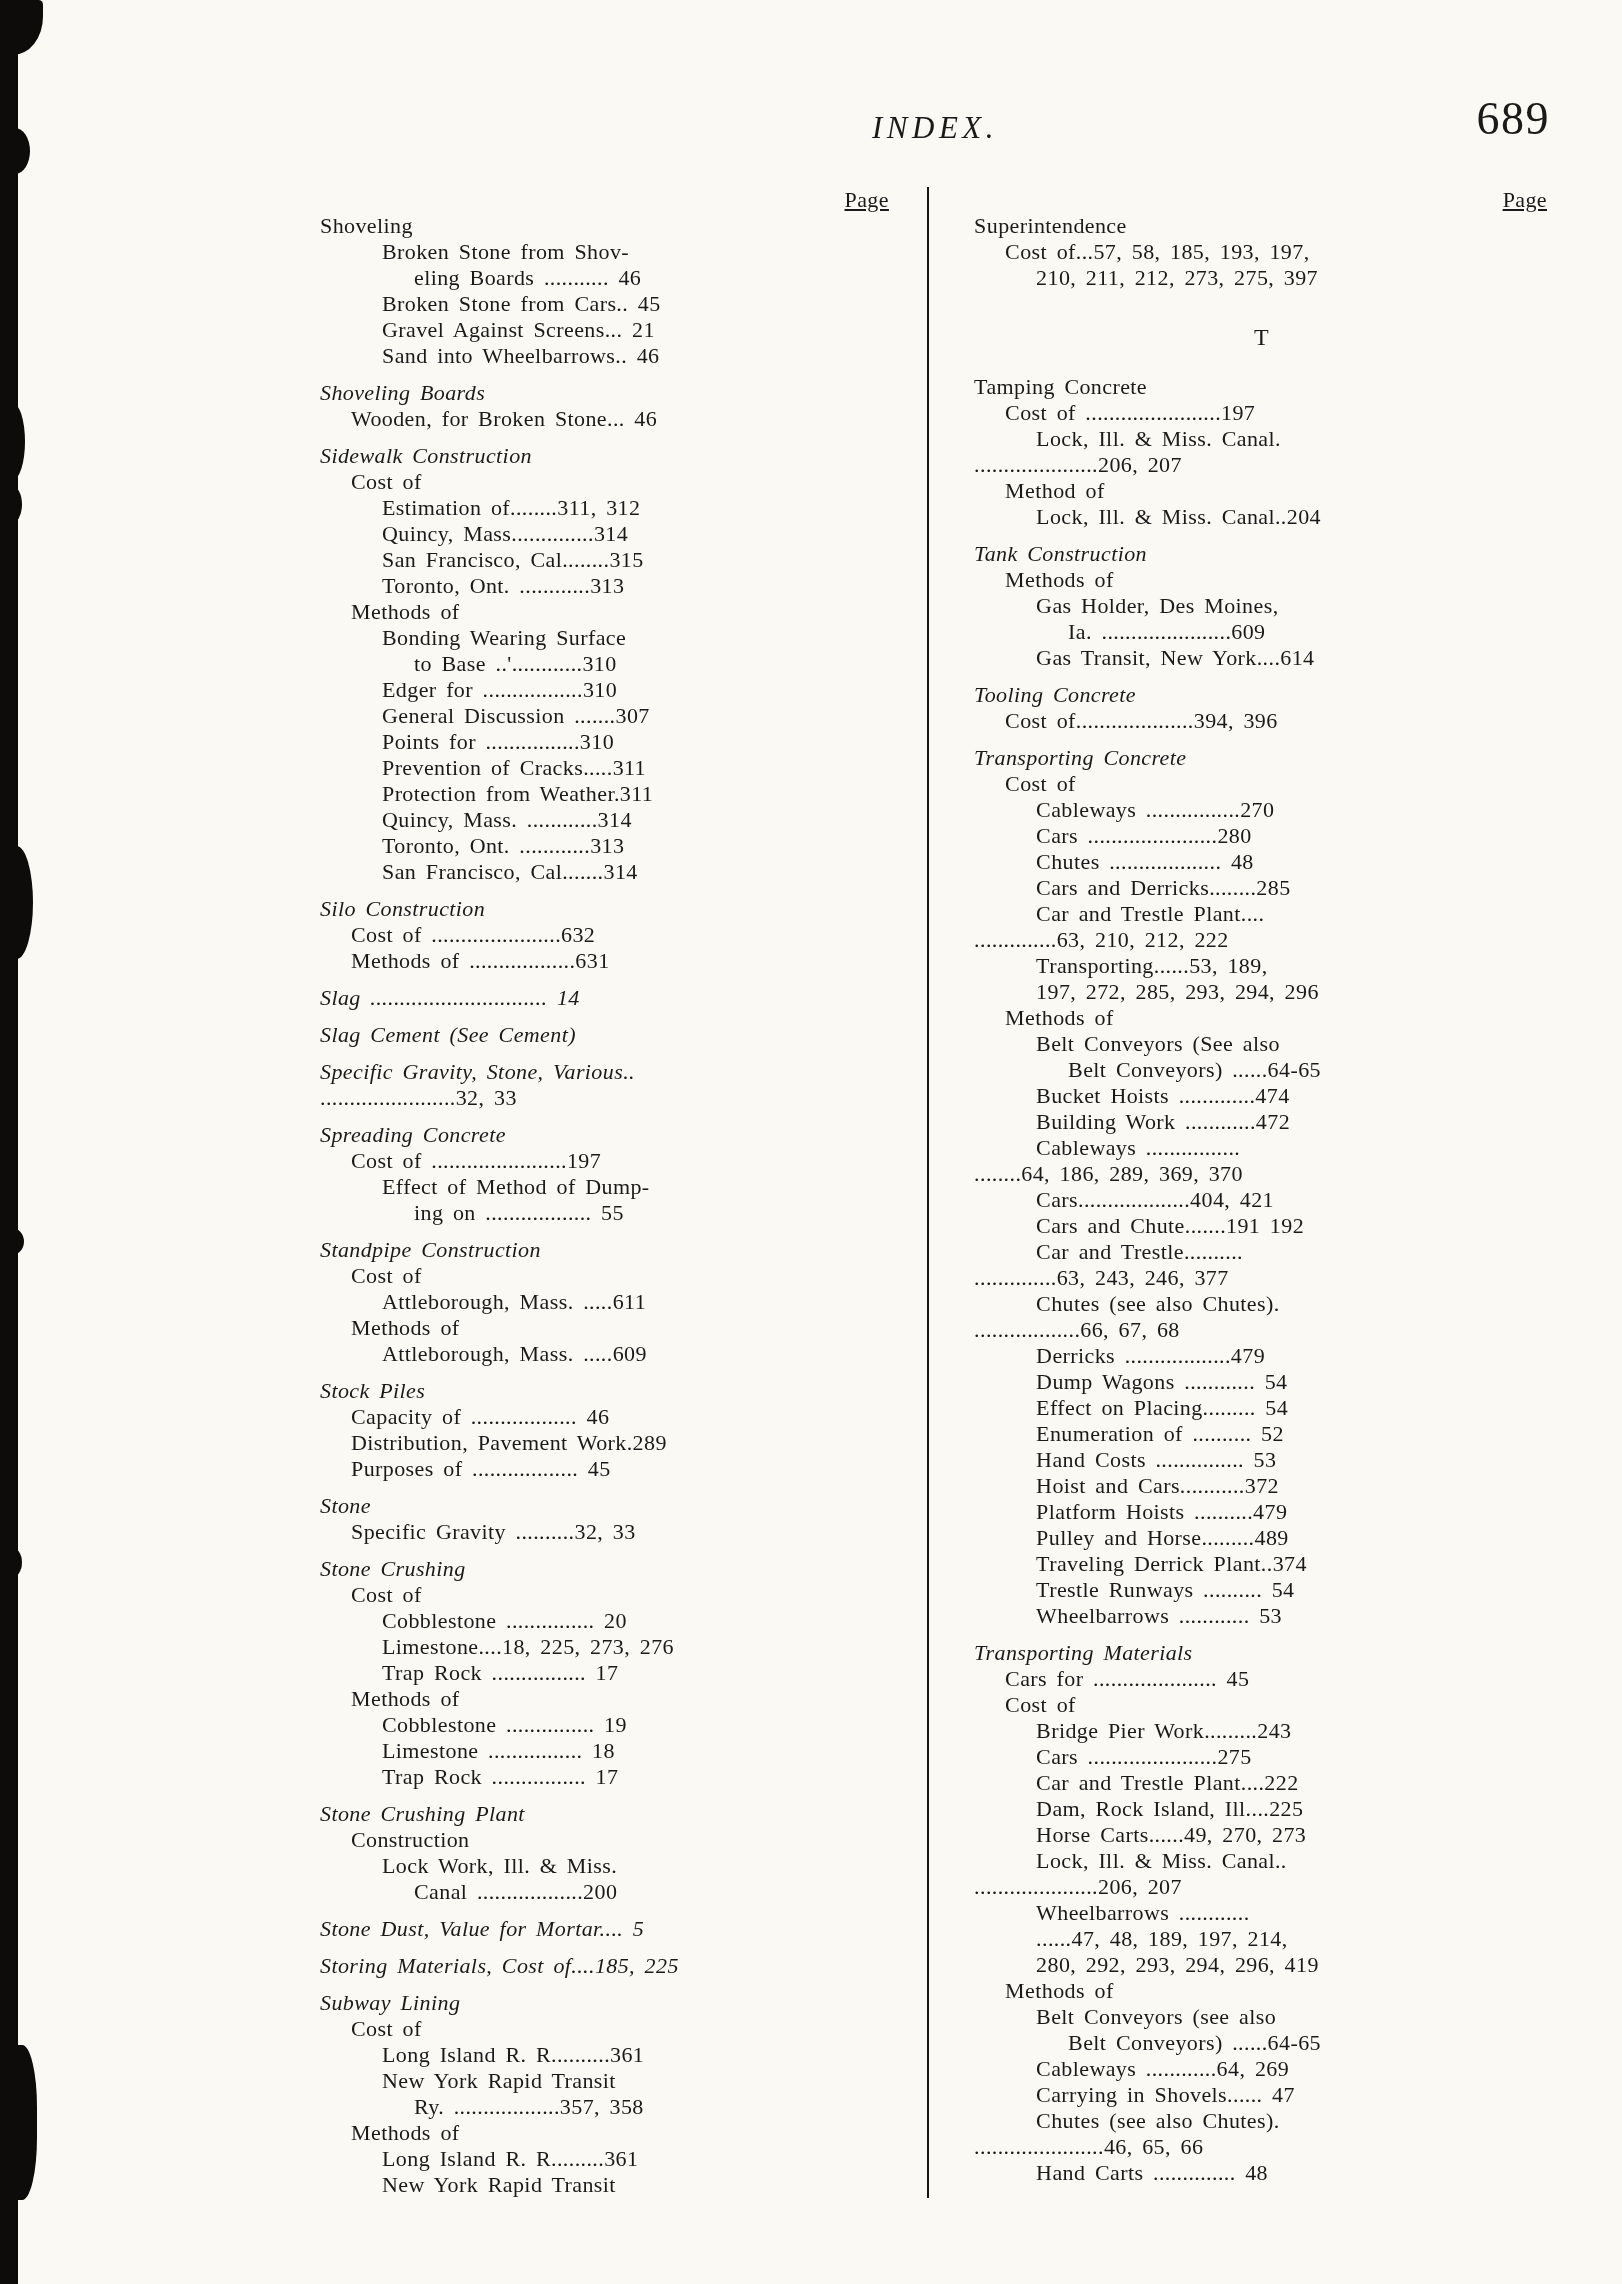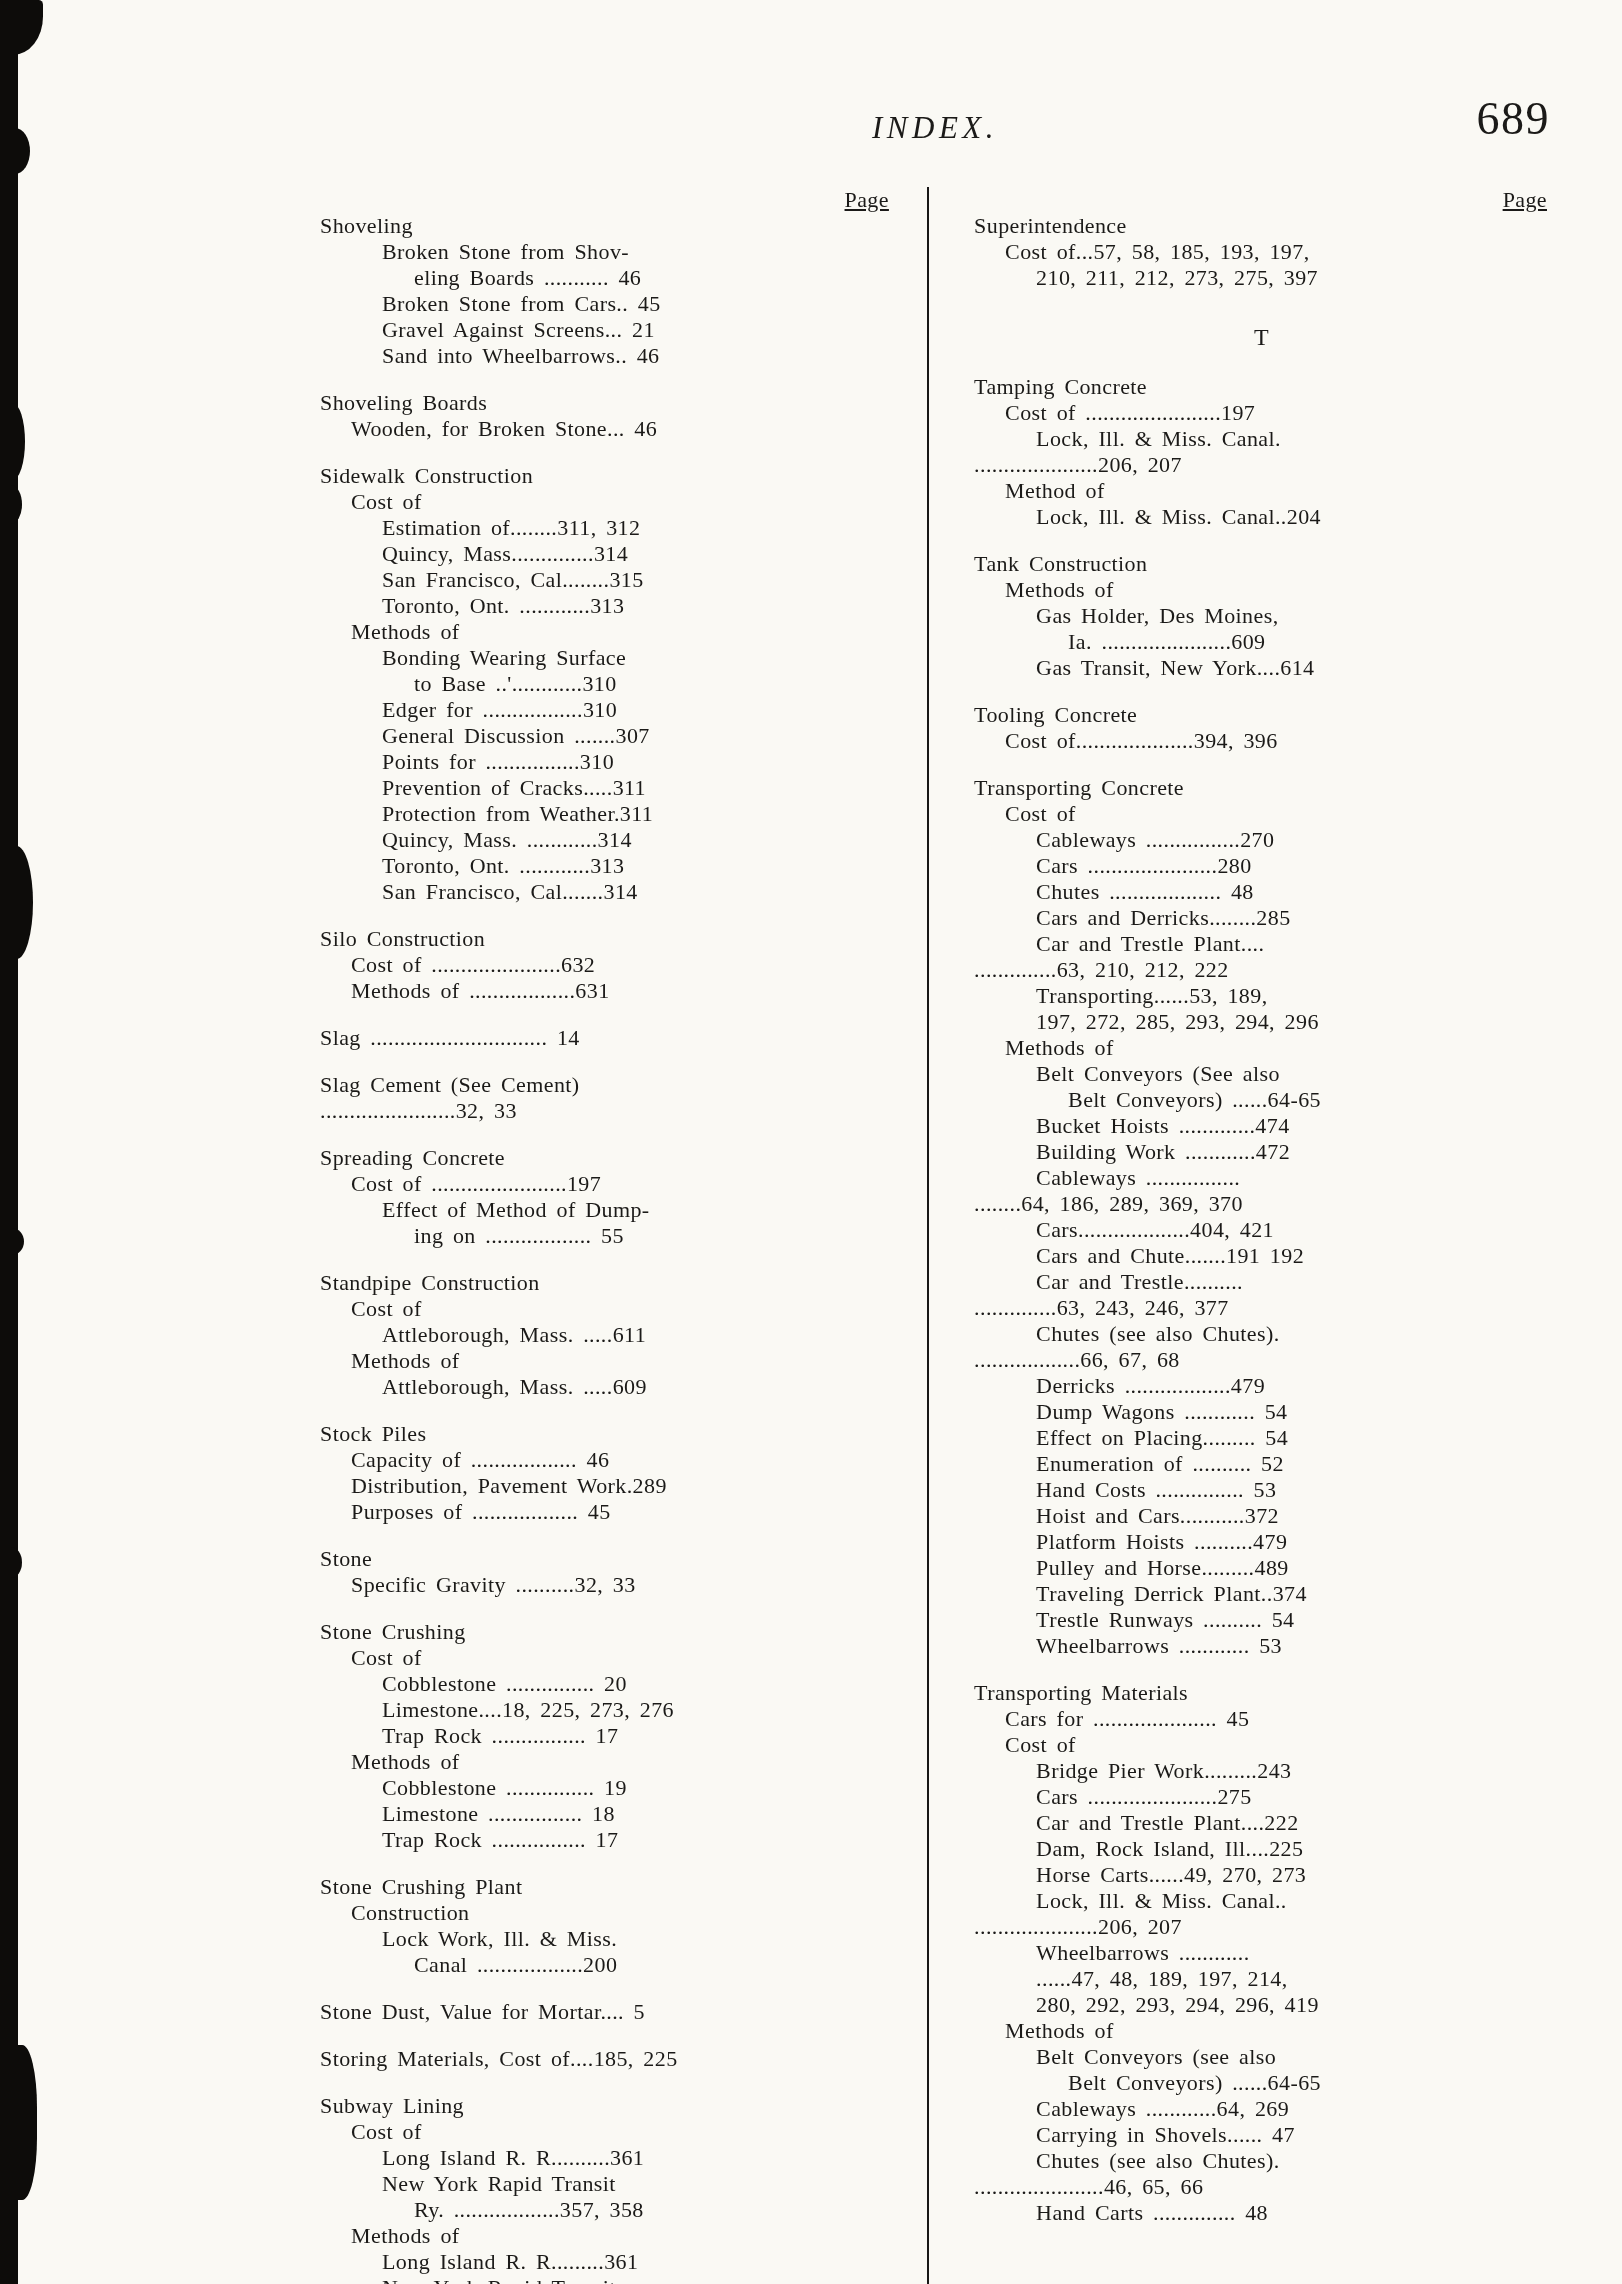--- a/index.html
+++ b/index.html
@@ -66,7 +66,7 @@
   .i1 { padding-left: 31px; }
   .i2 { padding-left: 62px; }
   .i3 { padding-left: 94px; }
-  .group { margin-top: 21px; }
+  .group { margin-top: 11px; font-style: italic; }
   .ralign { padding-left: 0; padding-right: 1.5px; }
   .section {
     text-align: center;

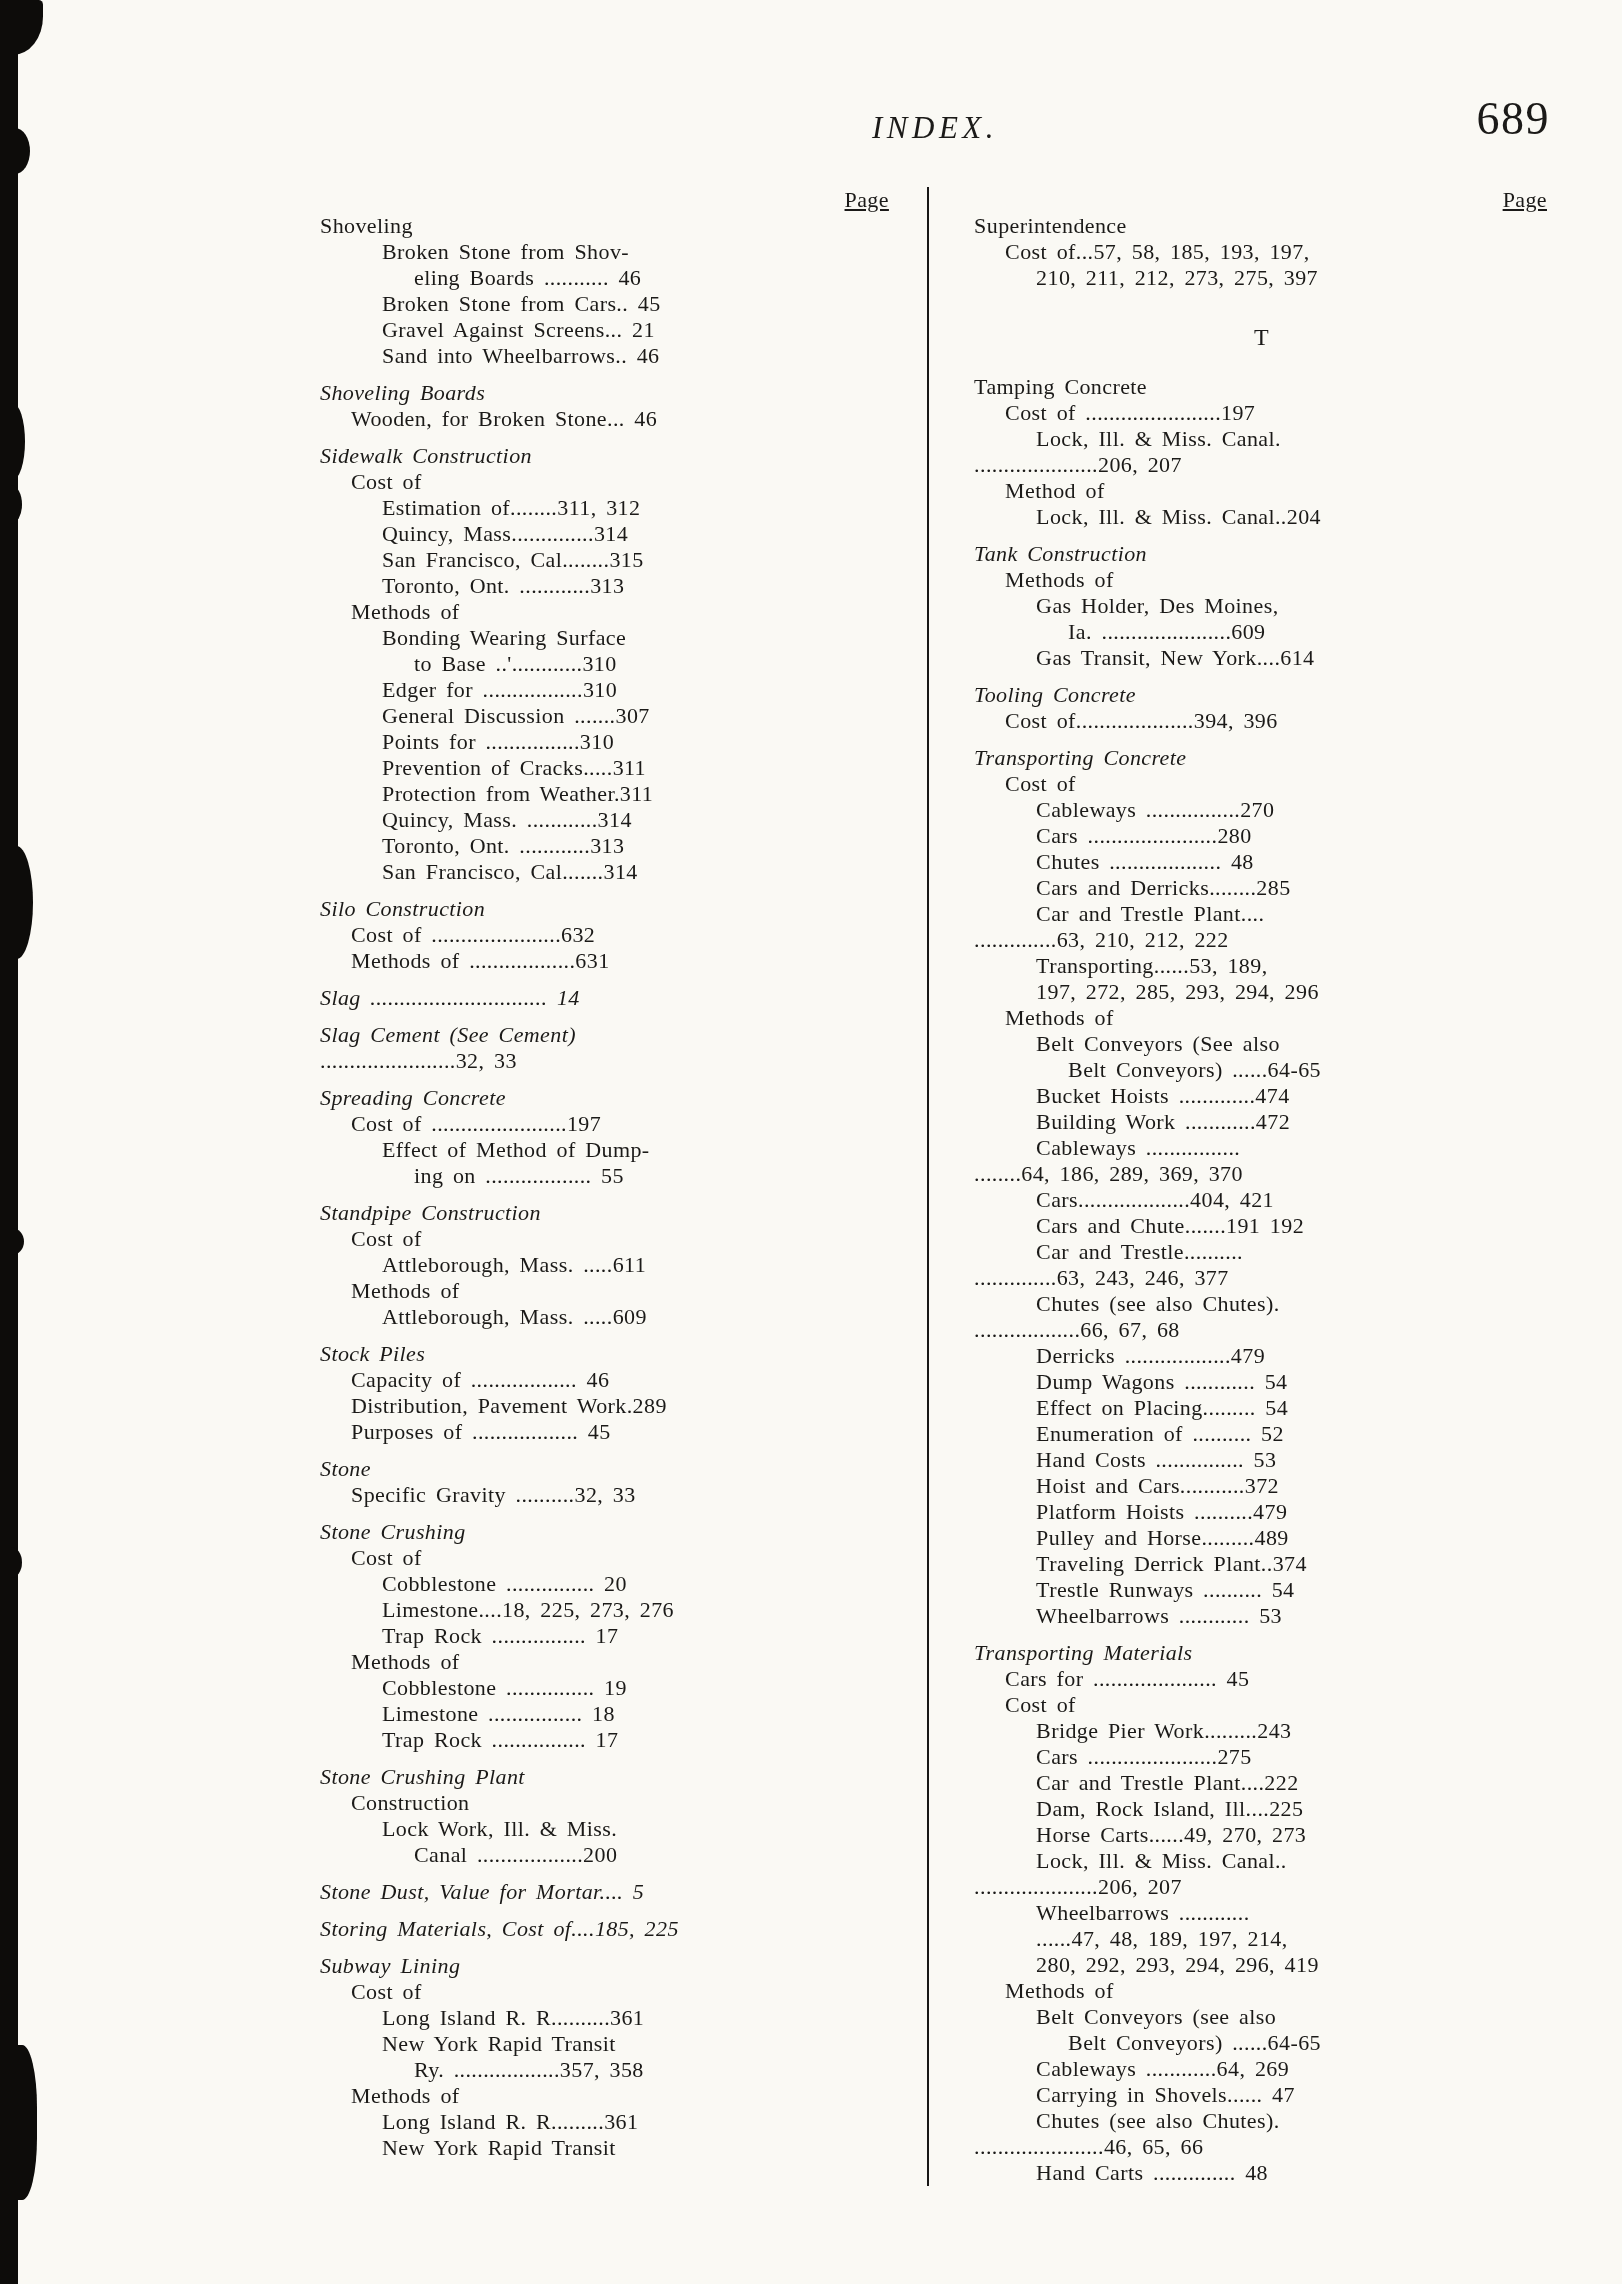--- a/index.html
+++ b/index.html
@@ -127,6 +127,7 @@
           <div class="line i1">Methods of ..................631</div>
           <div class="line i0 group">Slag .............................. 14</div>
           <div class="line i0 group">Slag Cement (See Cement)</div>
+          <div class="line i0 group">Specific Gravity, Stone, Various..</div>
           <div class="line i3 ralign">.......................32, 33</div>
           <div class="line i0 group">Spreading Concrete</div>
           <div class="line i1">Cost of .......................197</div>

